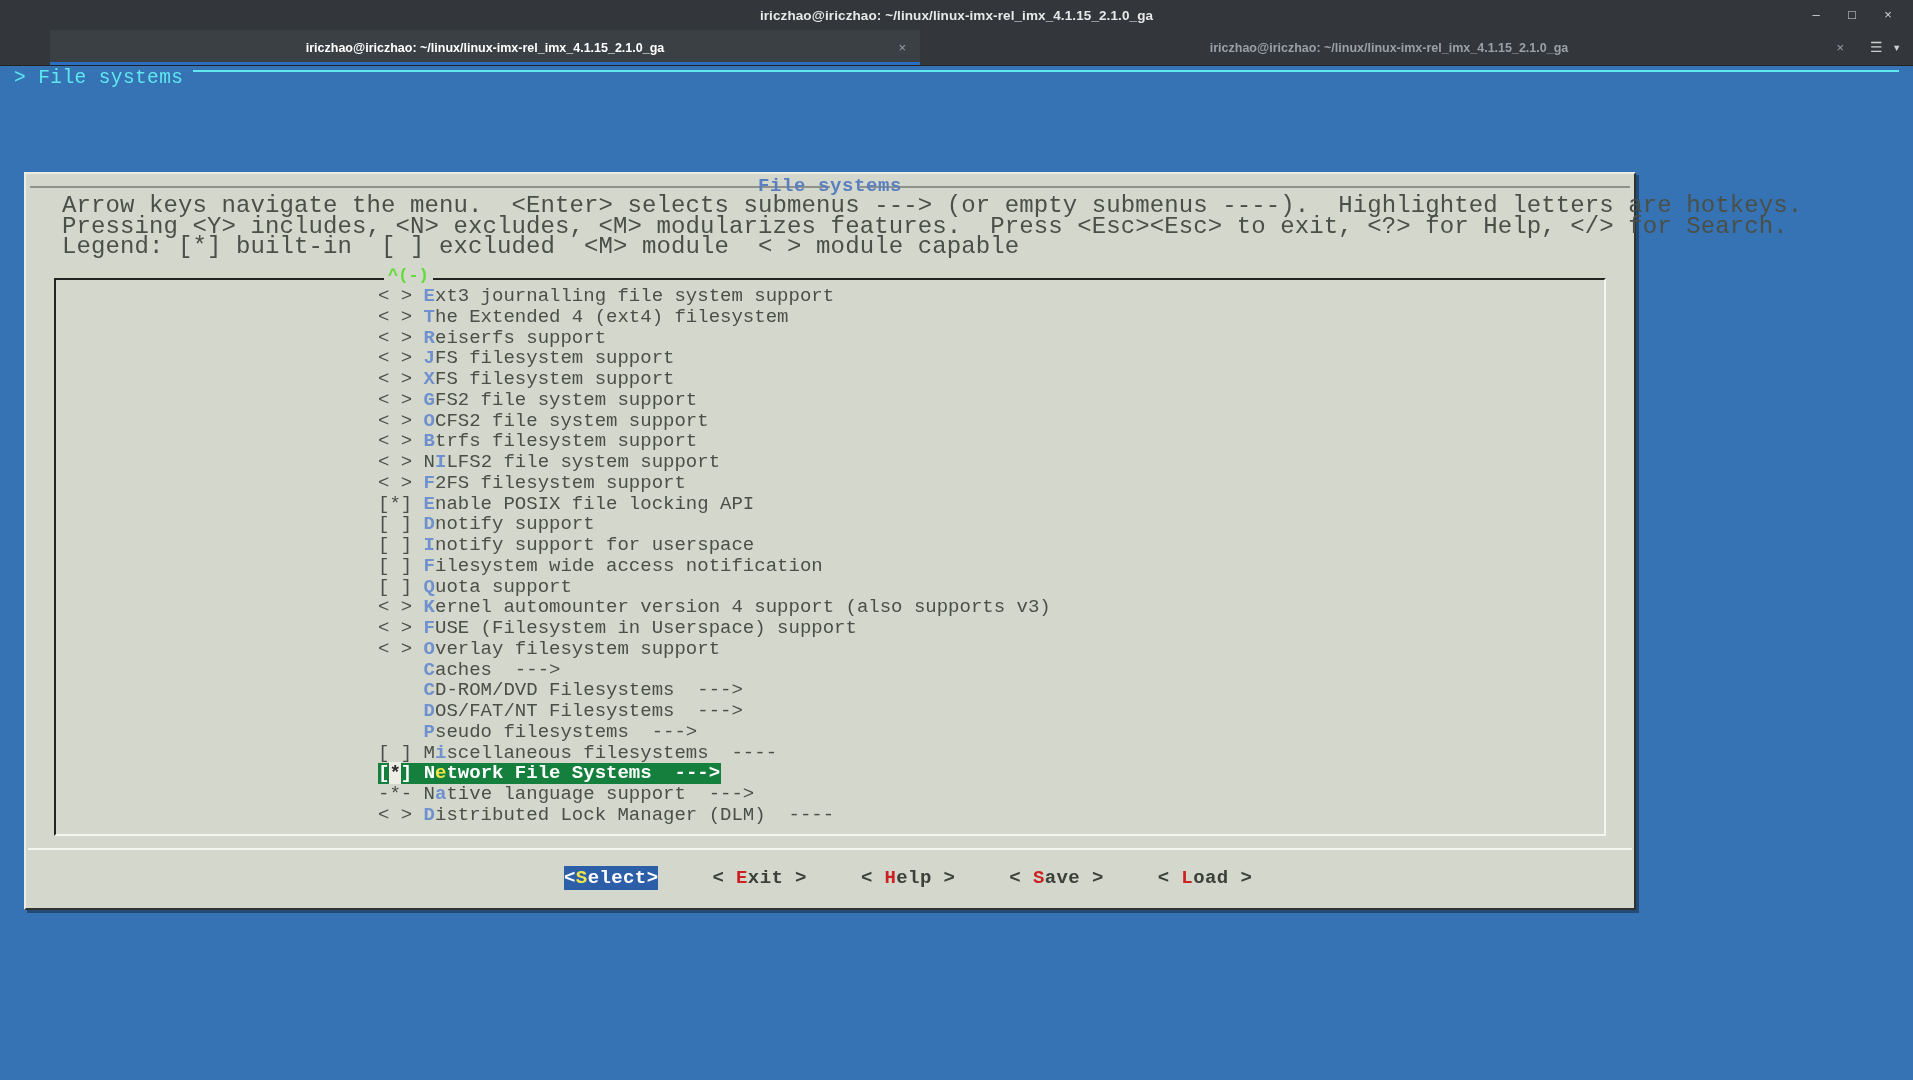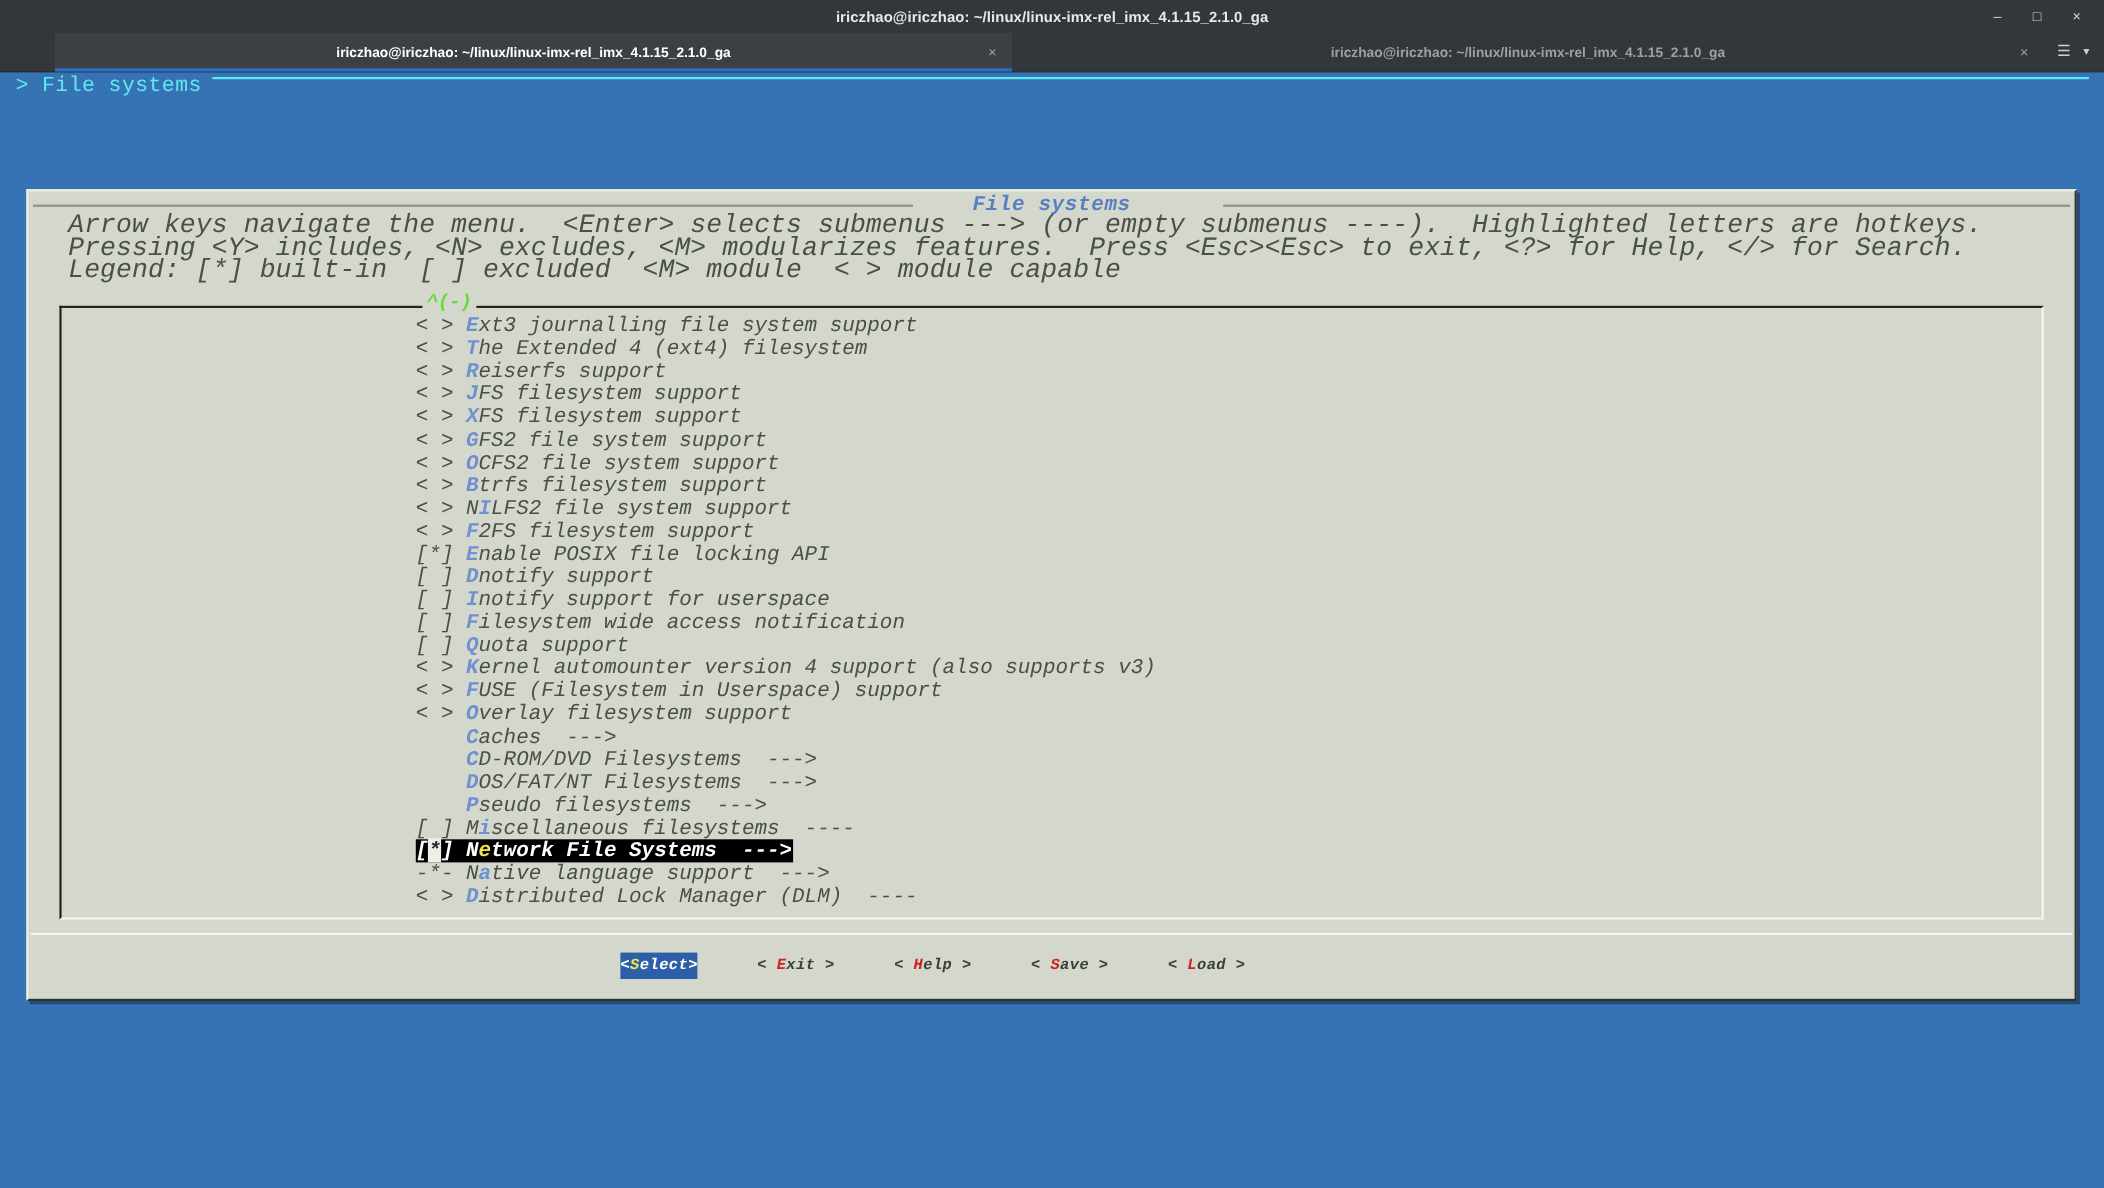--- a/index.html
+++ b/index.html
@@ -136,7 +136,7 @@
     position: absolute;
     left: 24px;
     top: 106px;
-    width: 1864px;
+    width: 1612px;
     height: 738px;
     background: #d4d7cc;
     border-top: 2px solid #eceee6;
@@ -144,7 +144,6 @@
     border-right: 2px solid #2f3330;
     border-bottom: 2px solid #2f3330;
     box-shadow: 3px 3px 0 rgba(0,0,0,0.35);
-    font-style: italic;
   }
   #dialog-title {
     position: absolute;

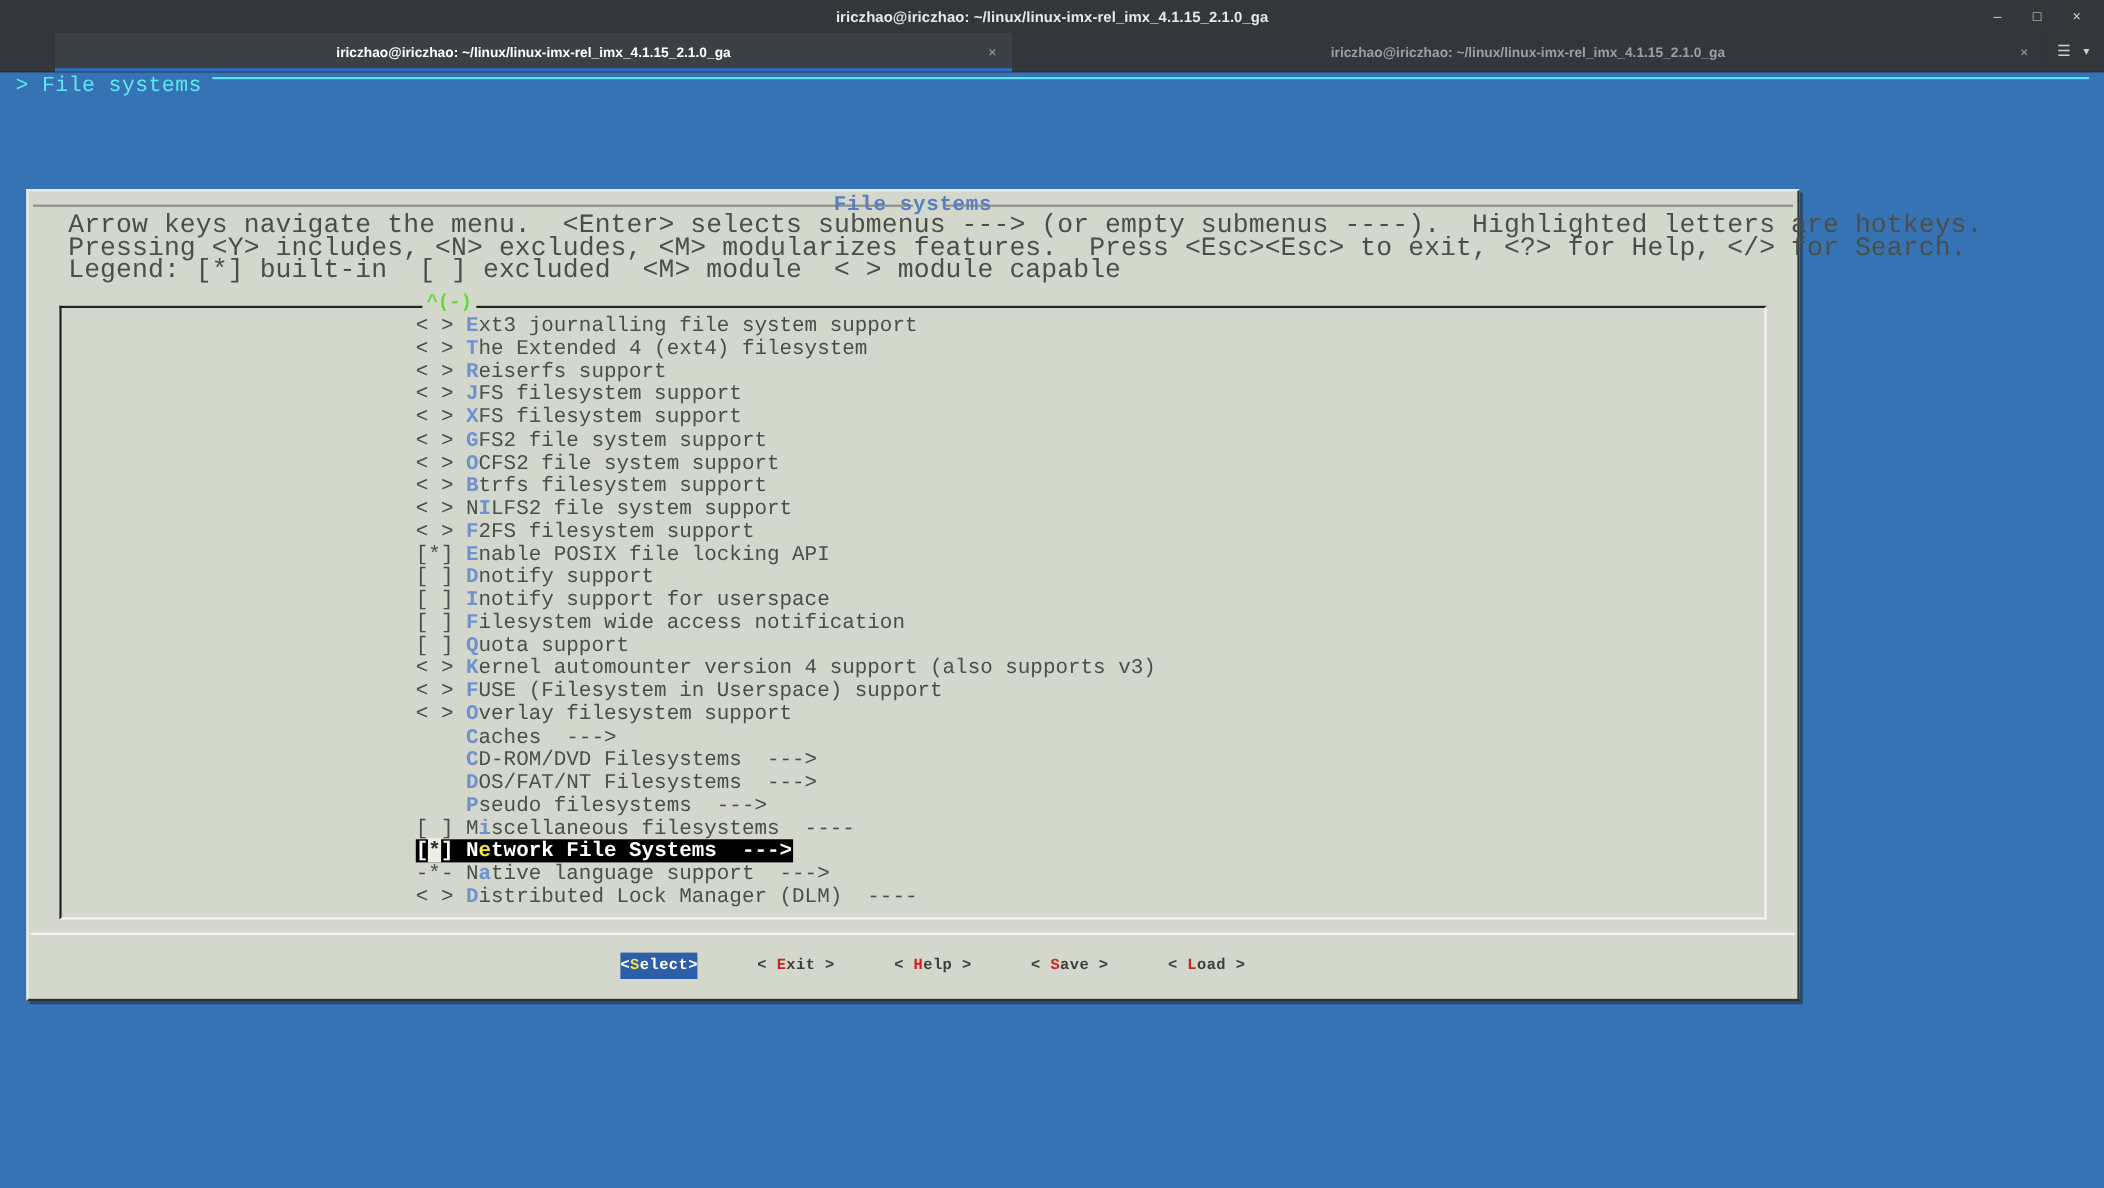--- a/index.html
+++ b/index.html
@@ -216,7 +216,7 @@
   .menu-row { white-space: pre; display: block; height: 20.75px; }
   .menu-row .hot { color: #6f91cf; font-weight: bold; }
   .menu-row.selected {
-    background: #000000;
+    background: #15803d;
     color: #ffffff;
     font-weight: bold;
     display: inline-block;

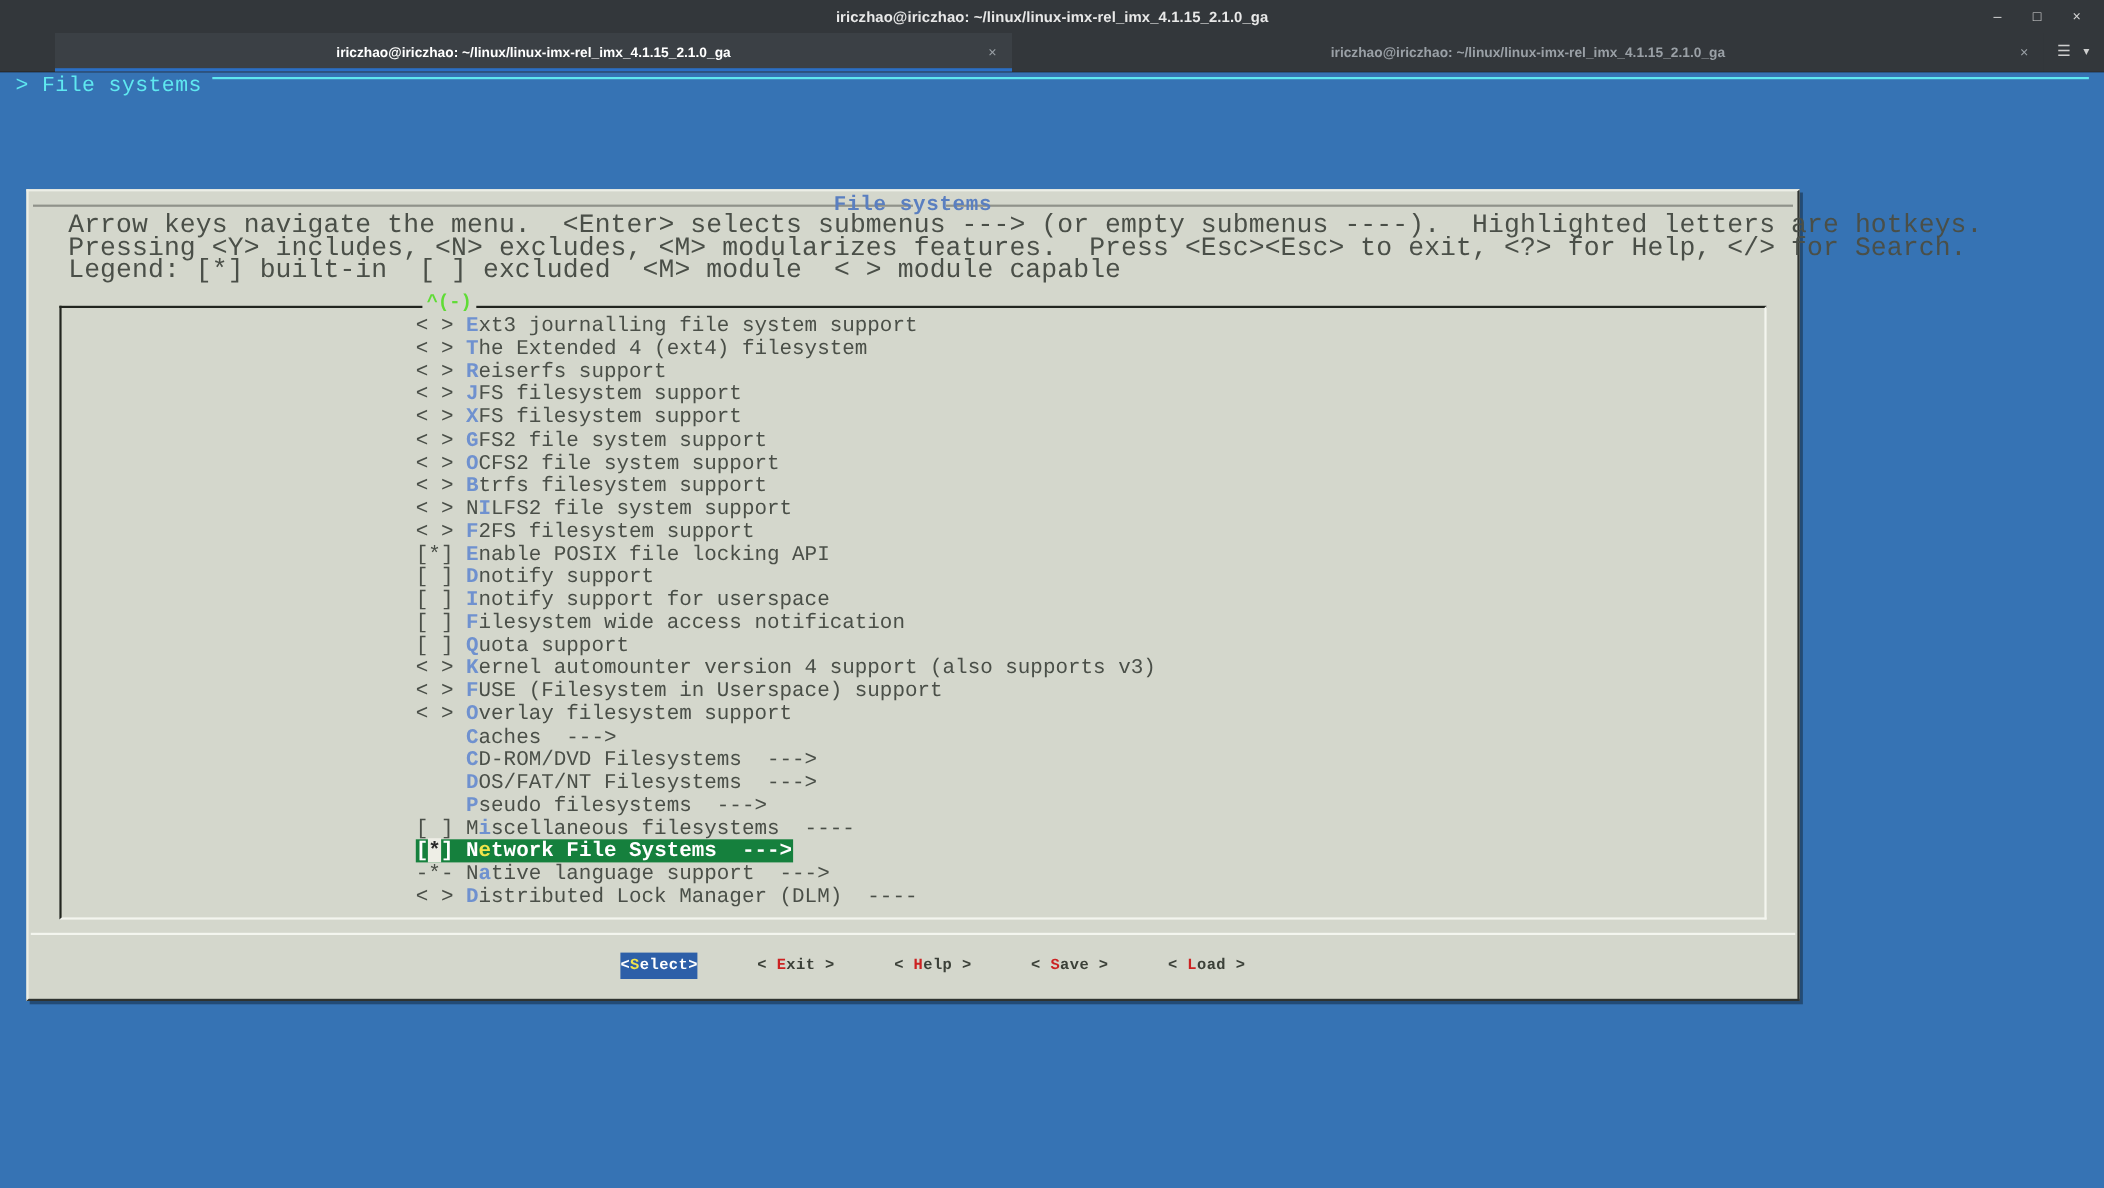--- a/index.html
+++ b/index.html
@@ -245,7 +245,7 @@
     gap: 0;
   }
   .btn {
-    font-size: 14px;
+    font-size: 19px;
     line-height: 24px;
     white-space: pre;
     color: #3b4038;

